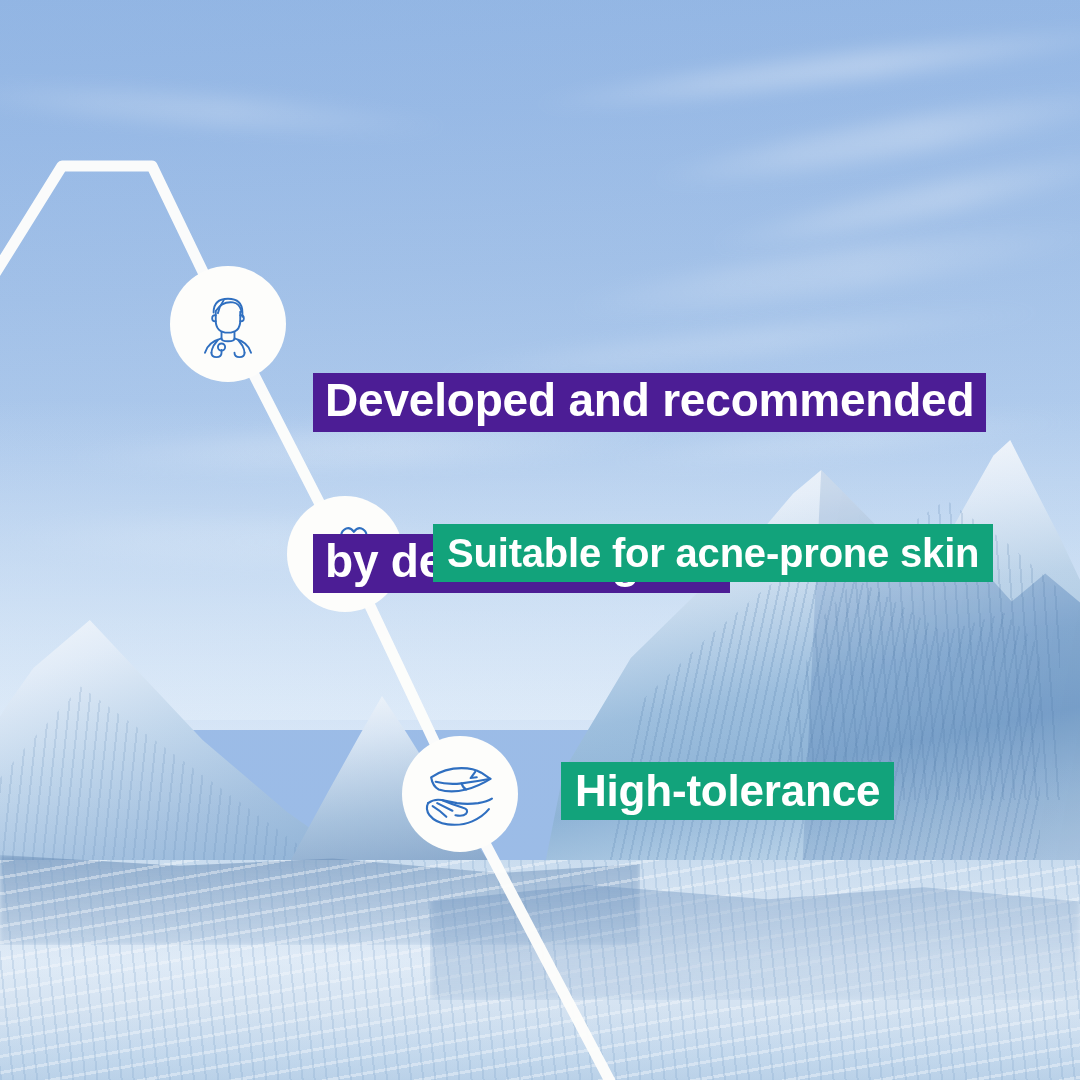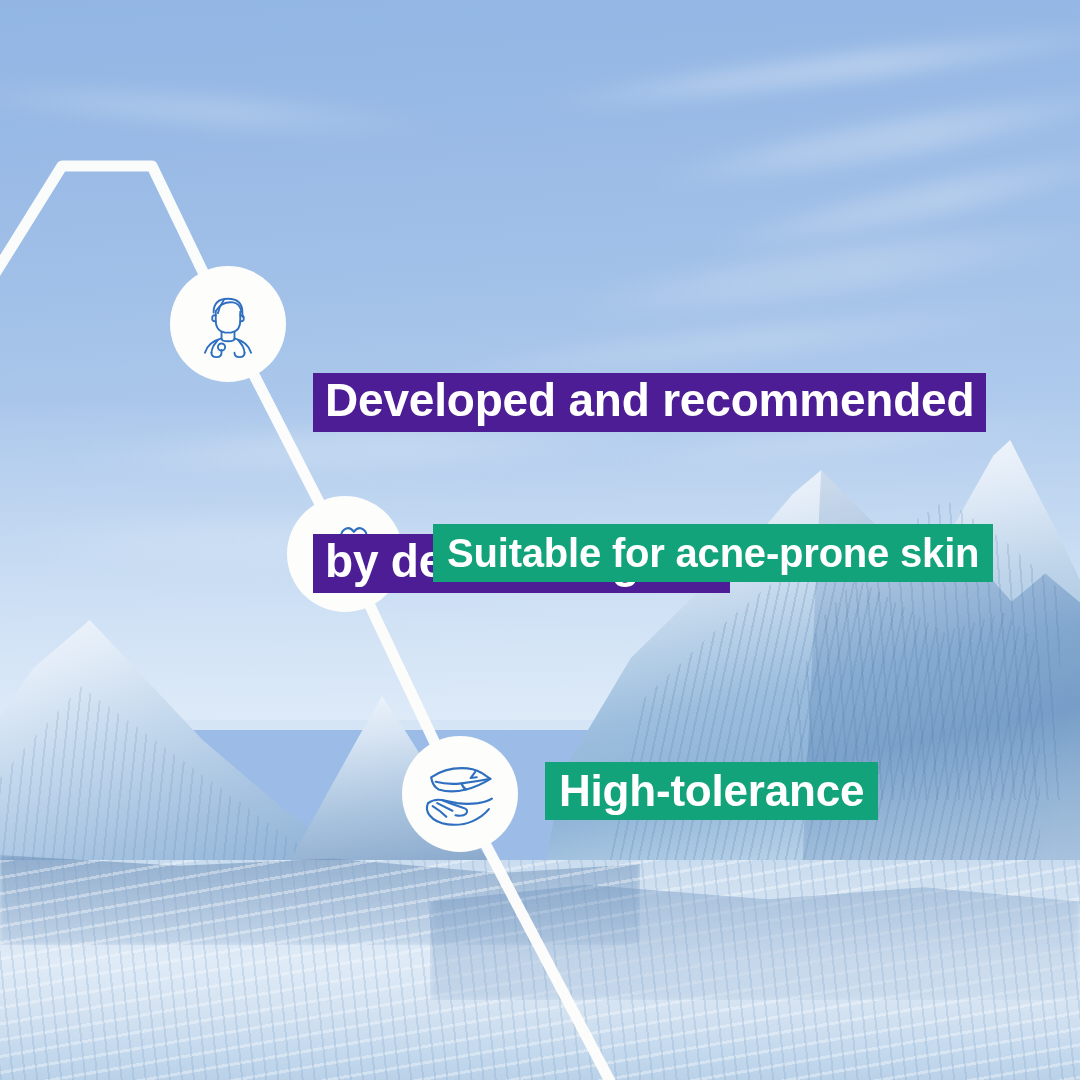--- a/index.html
+++ b/index.html
@@ -195,7 +195,7 @@
   }
   .band-1 { left:313px; top:271px; font-size:46px; line-height:51px; background:transparent; }
   .band-2 { left:433px; top:524px; font-size:40px; height:58px; padding:0 14px; }
-  .band-3 { left:545px; top:762px; font-size:44px; height:58px; padding:0 14px; }
+  .band-3 { left:561px; top:762px; font-size:44px; height:58px; padding:0 14px; }
 </style>
 </head>
 <body>

